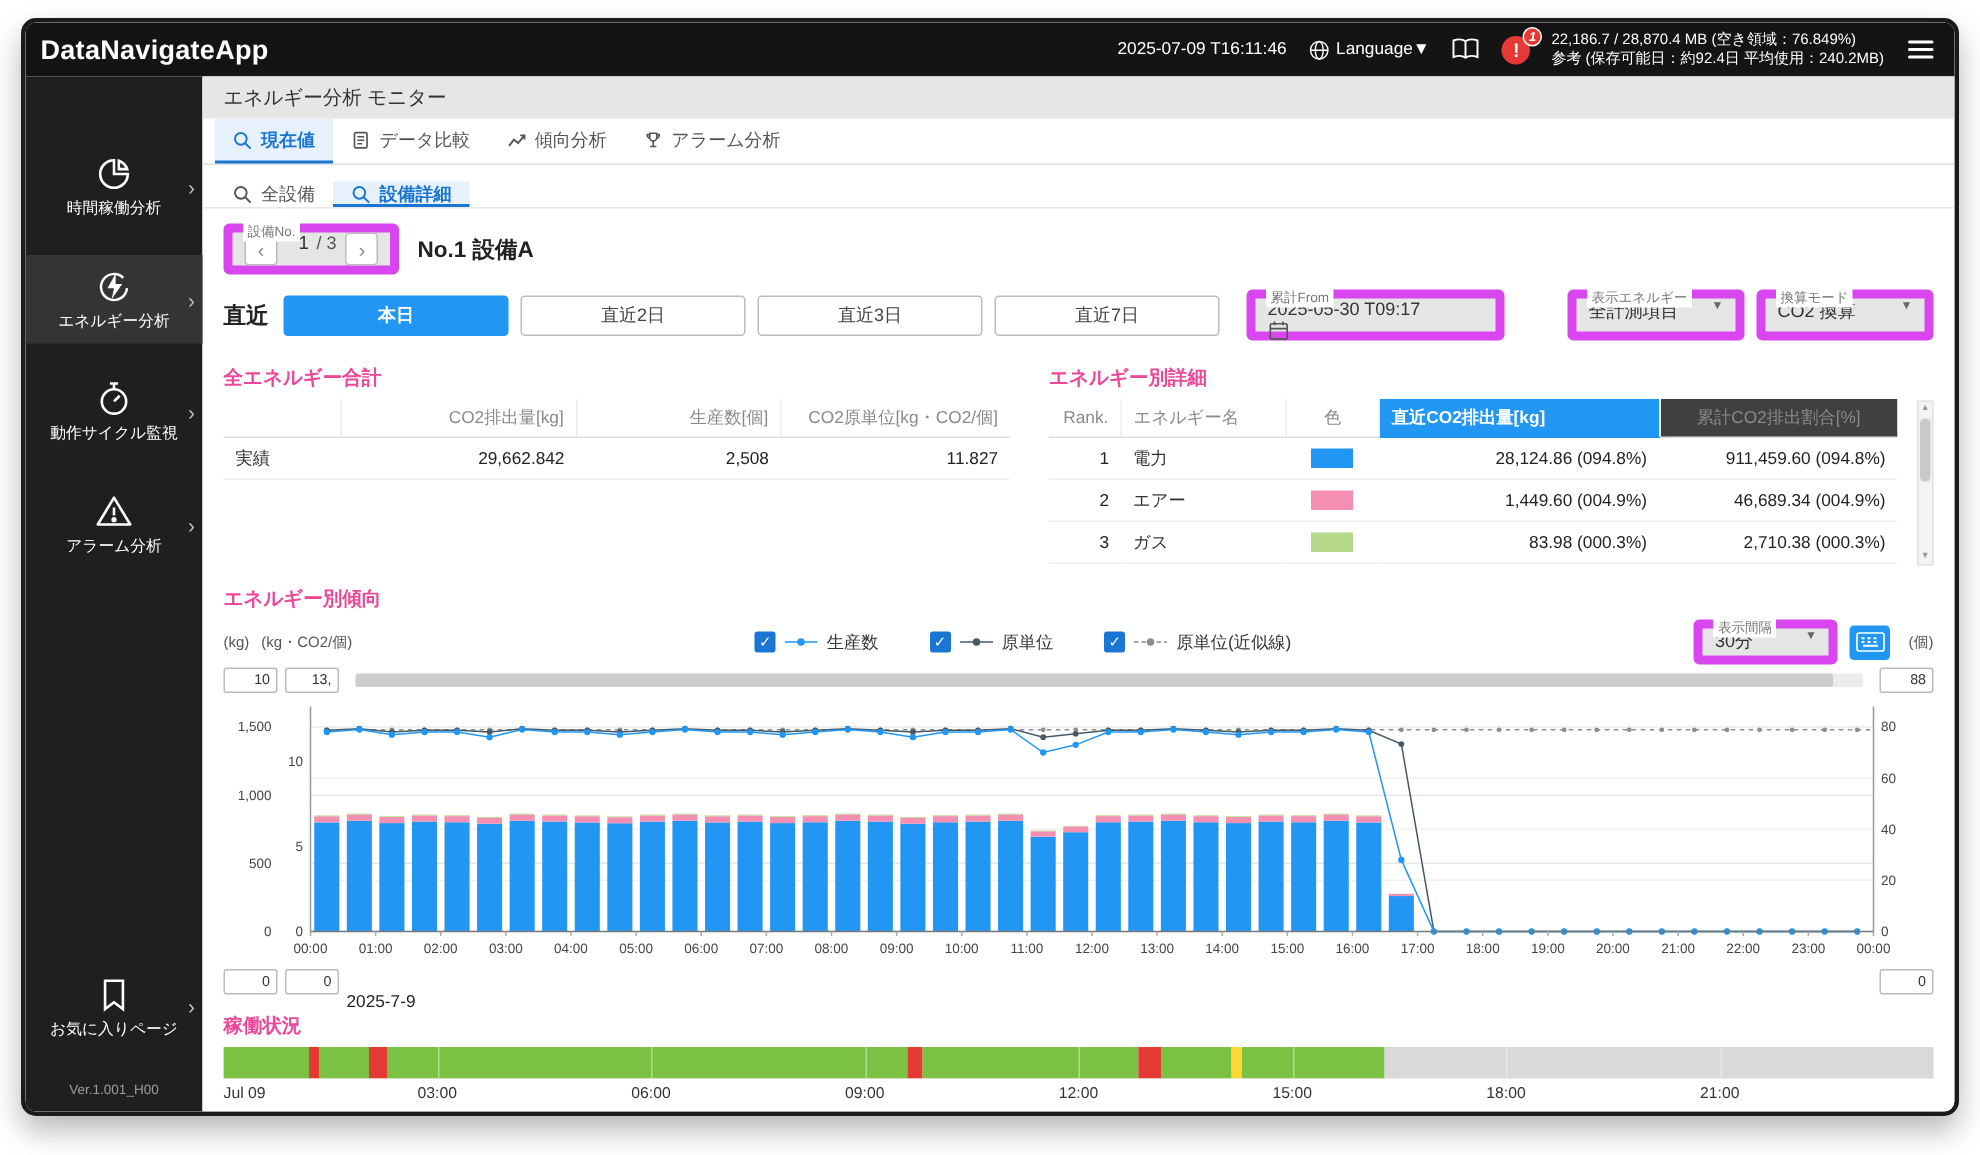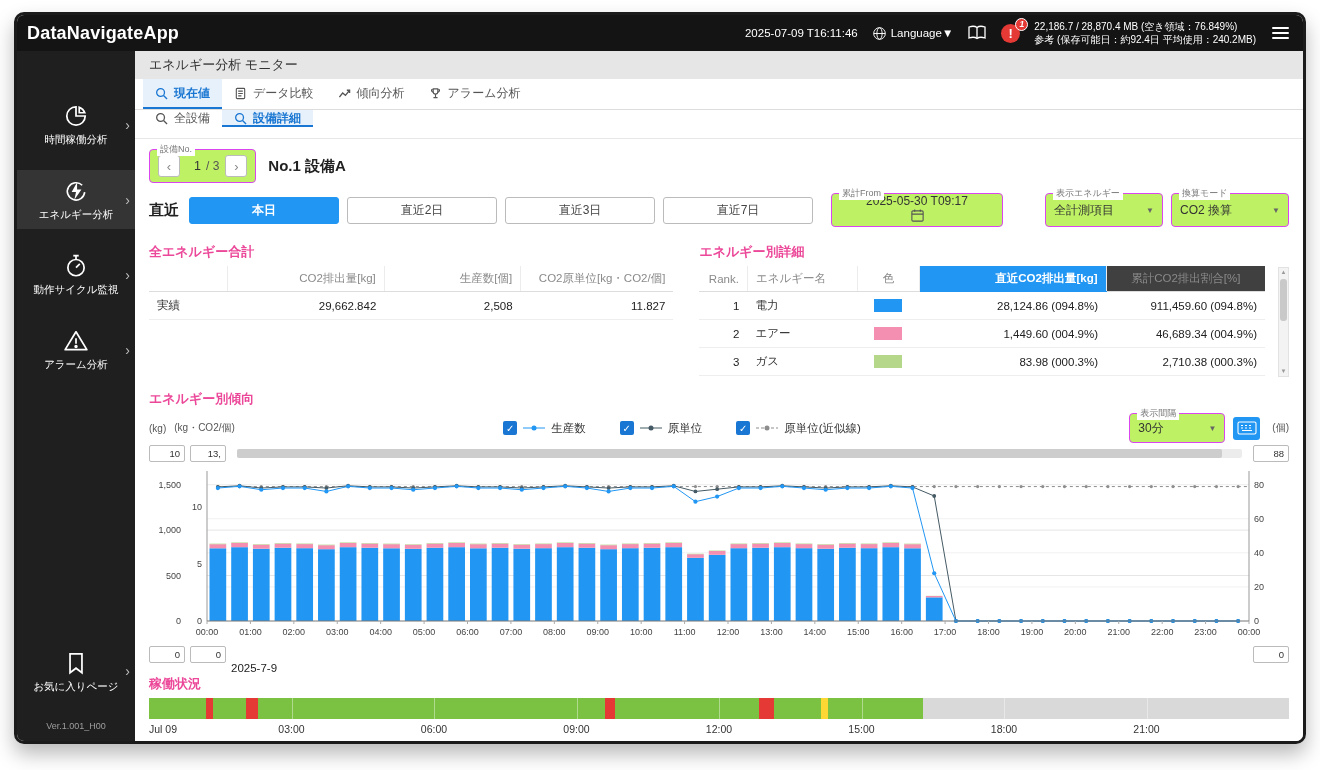--- a/index.html
+++ b/index.html
@@ -48,7 +48,7 @@
   .tabbar { display:flex; align-items:stretch; height:32px; border-bottom:1px solid #ddd; padding:0 8px; }
   .tab { display:flex; align-items:center; gap:6px; padding:0 12px; font-size:12px; color:#555; cursor:pointer; }
   .tab.active { color:var(--accent); background:#e7f1fb; box-shadow:inset 0 -2px 0 var(--accent); font-weight:bold; }
-  .subtabbar { display:flex; align-items:flex-start; height:30px; border-bottom:1px solid #e8e8e8; padding:0 8px; }
+  .subtabbar { display:flex; align-items:flex-end; height:30px; border-bottom:1px solid #e8e8e8; padding:0 8px; }
 
   .controls1 { display:flex; align-items:center; gap:12px; padding:10px 14px 2px; }
   .outlined { position:relative; border:1px solid #d946ef; border-radius:4px; background:#bef264;

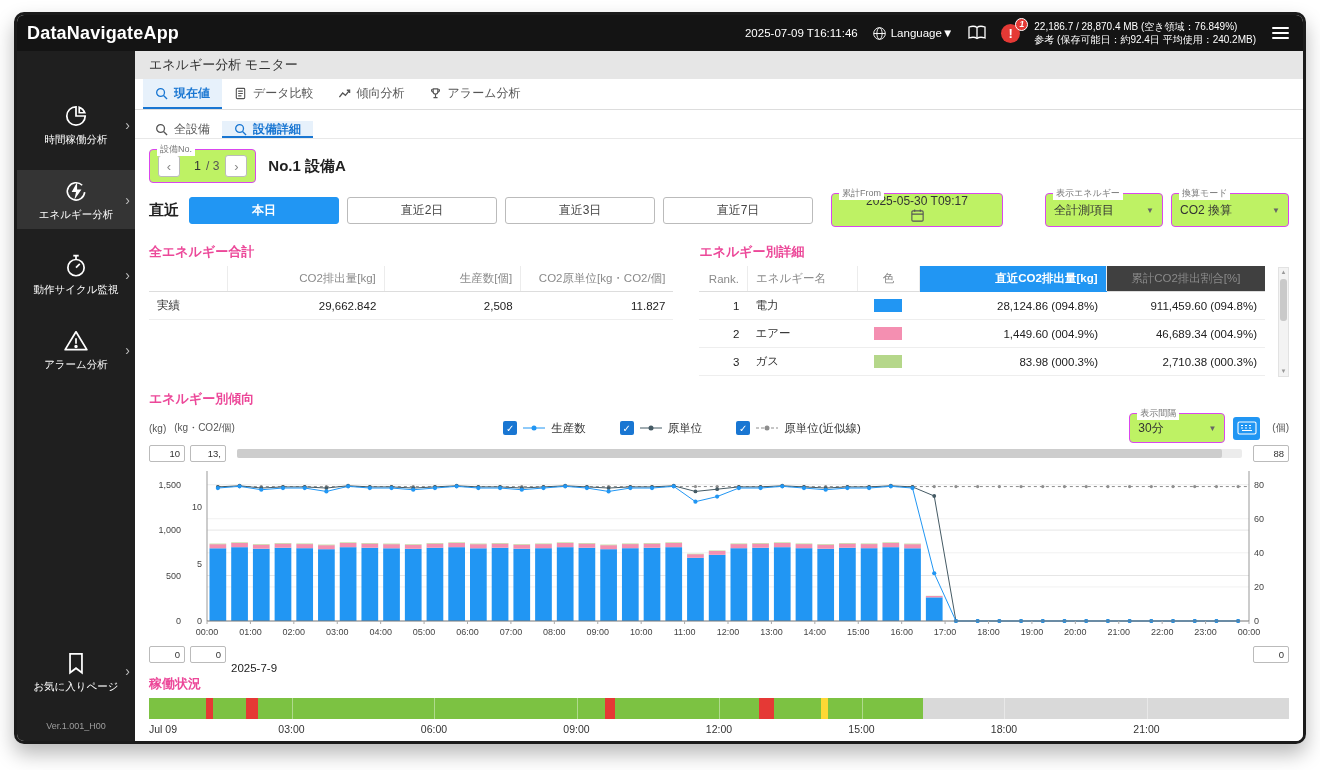--- a/index.html
+++ b/index.html
@@ -51,8 +51,8 @@
   .subtabbar { display:flex; align-items:flex-end; height:30px; border-bottom:1px solid #e8e8e8; padding:0 8px; }
 
   .controls1 { display:flex; align-items:center; gap:12px; padding:10px 14px 2px; }
-  .outlined { position:relative; border:1px solid #d946ef; border-radius:4px; background:#bef264;
-    display:flex; align-items:center; padding:0 8px; height:34px; font-size:12px; color:#333; }
+  .outlined { position:relative; border:6px solid #d946ef; border-radius:4px; background:#e5e5e5;
+    display:flex; align-items:flex-start; padding:0 8px; height:34px; font-size:12px; color:#333; }
   .flabel { position:absolute; top:-7px; left:7px; background:#fff; padding:0 3px; font-size:9px; color:#777; white-space:nowrap; }
   .spin-btn { width:22px; height:22px; border:1px solid #bbb; border-radius:3px; background:#fff;
     color:#888; font-size:13px; line-height:1; cursor:pointer; }

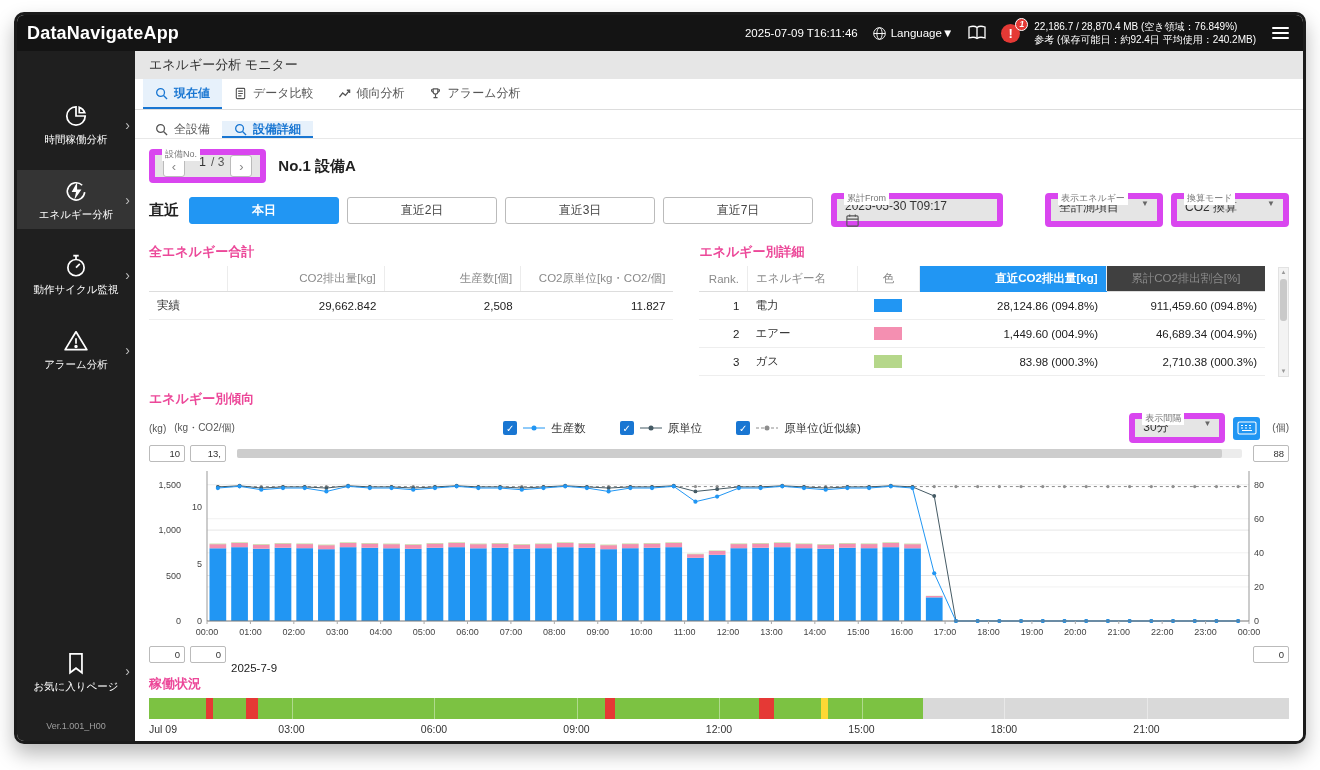--- a/index.html
+++ b/index.html
@@ -81,7 +81,7 @@
   th:first-child { border-left:none; }
   td { padding:6px 8px; border-bottom:1px solid #eee; text-align:right; color:#222; white-space:nowrap; overflow:hidden; }
   .td-label { text-align:left; color:#333; }
-  .th-blue { background:var(--highlight); color:#fff; font-weight:bold; text-align:right; border-bottom:1px solid var(--highlight); }
+  .th-blue { background:var(--highlight); color:#fff; font-weight:bold; text-align:left; border-bottom:1px solid var(--highlight); }
   .th-gray { background:#404040; text-align:center;margin-left:40px; }
   .swatch { display:inline-block; width:28px; height:13px; vertical-align:middle; }
   .detail-clip { height:112px; overflow:hidden; }

